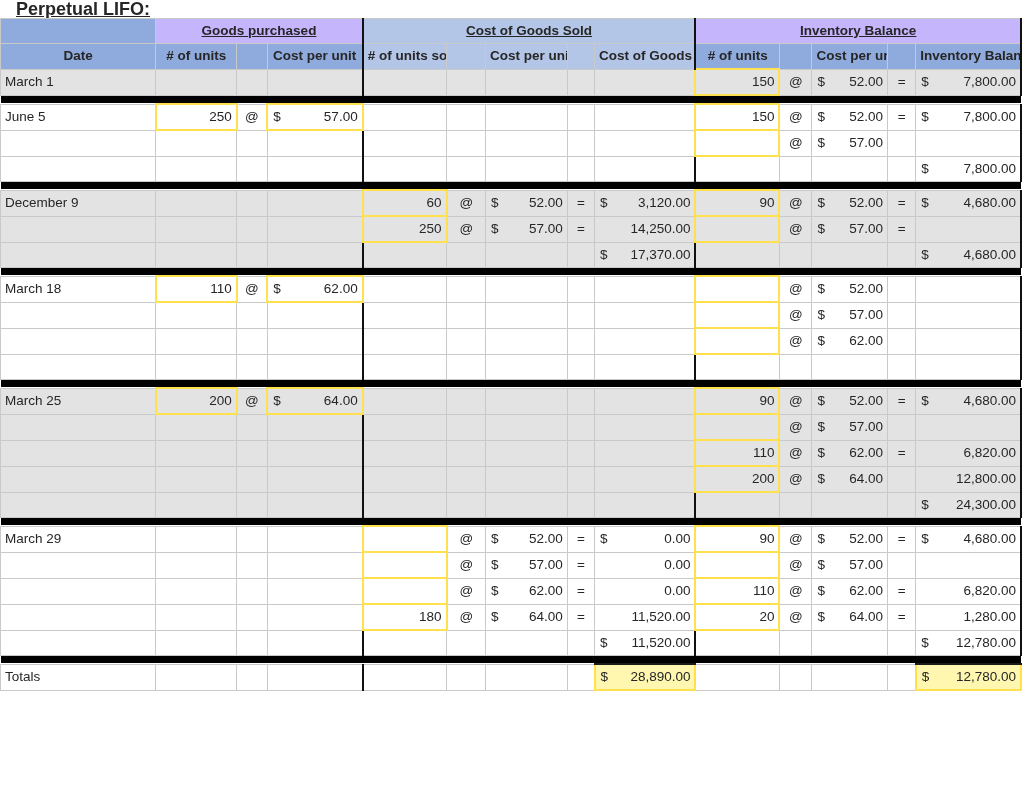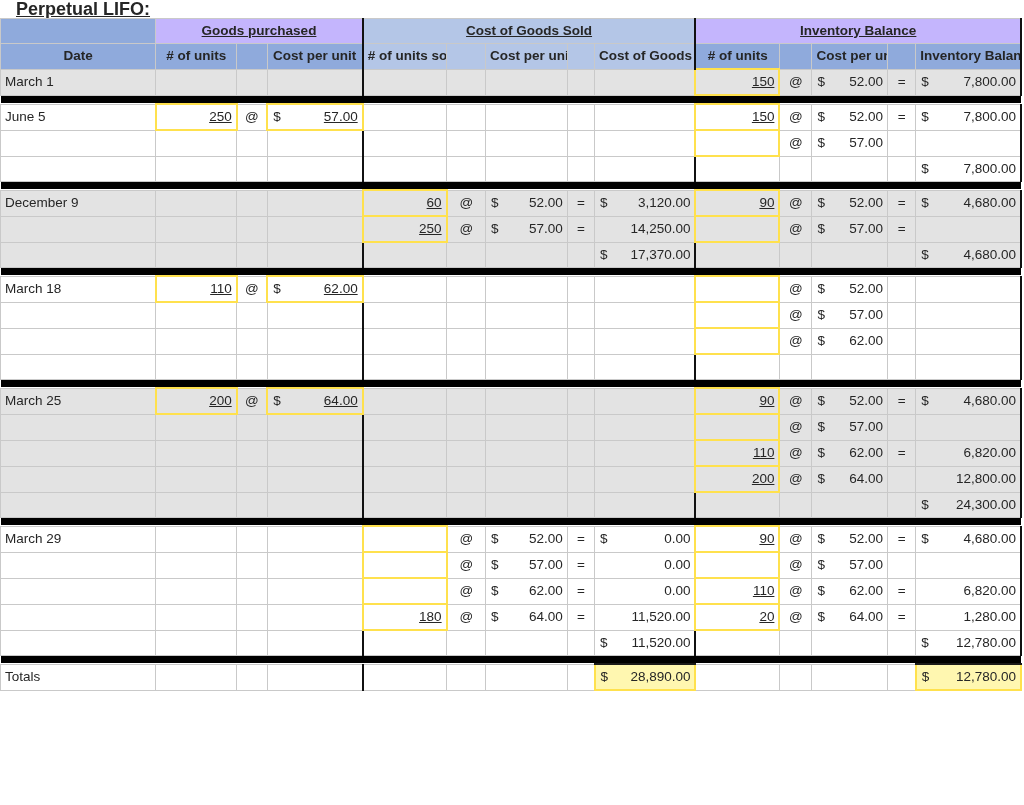--- a/index.html
+++ b/index.html
@@ -86,7 +86,6 @@
   .inp{
     background:#ffffff !important;
     border:2px solid #ffe14d !important;
-    text-decoration:underline;
   }
   tr.gray .inp{background:#e3e3e3 !important;}
   .inpfill{

